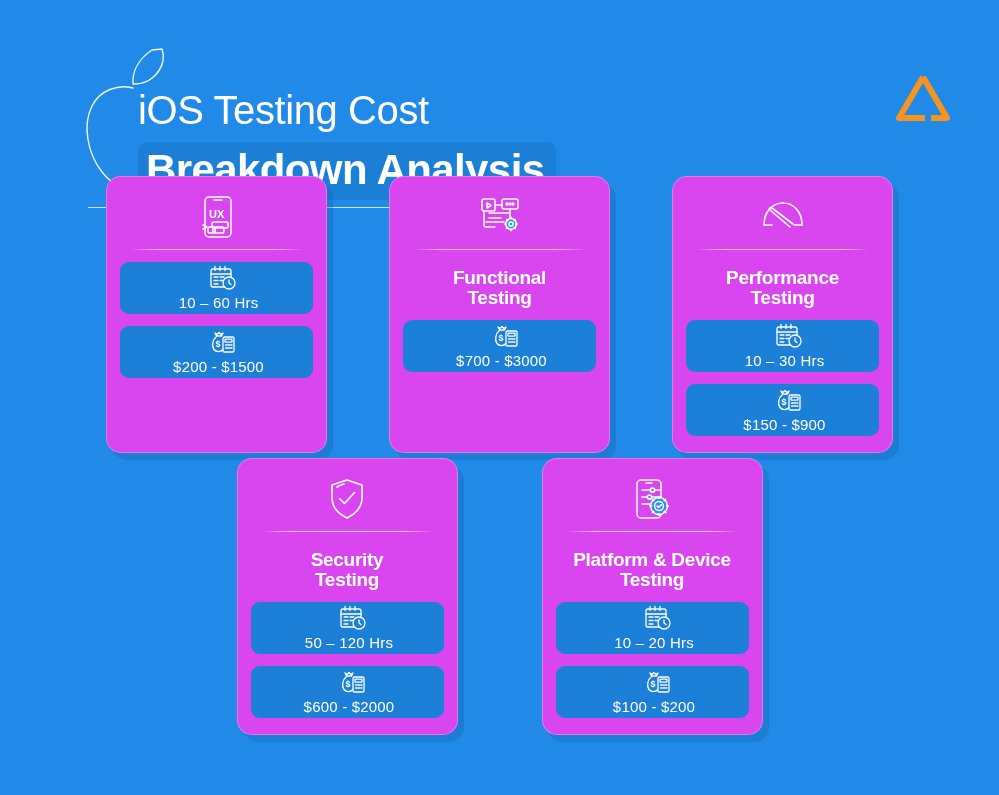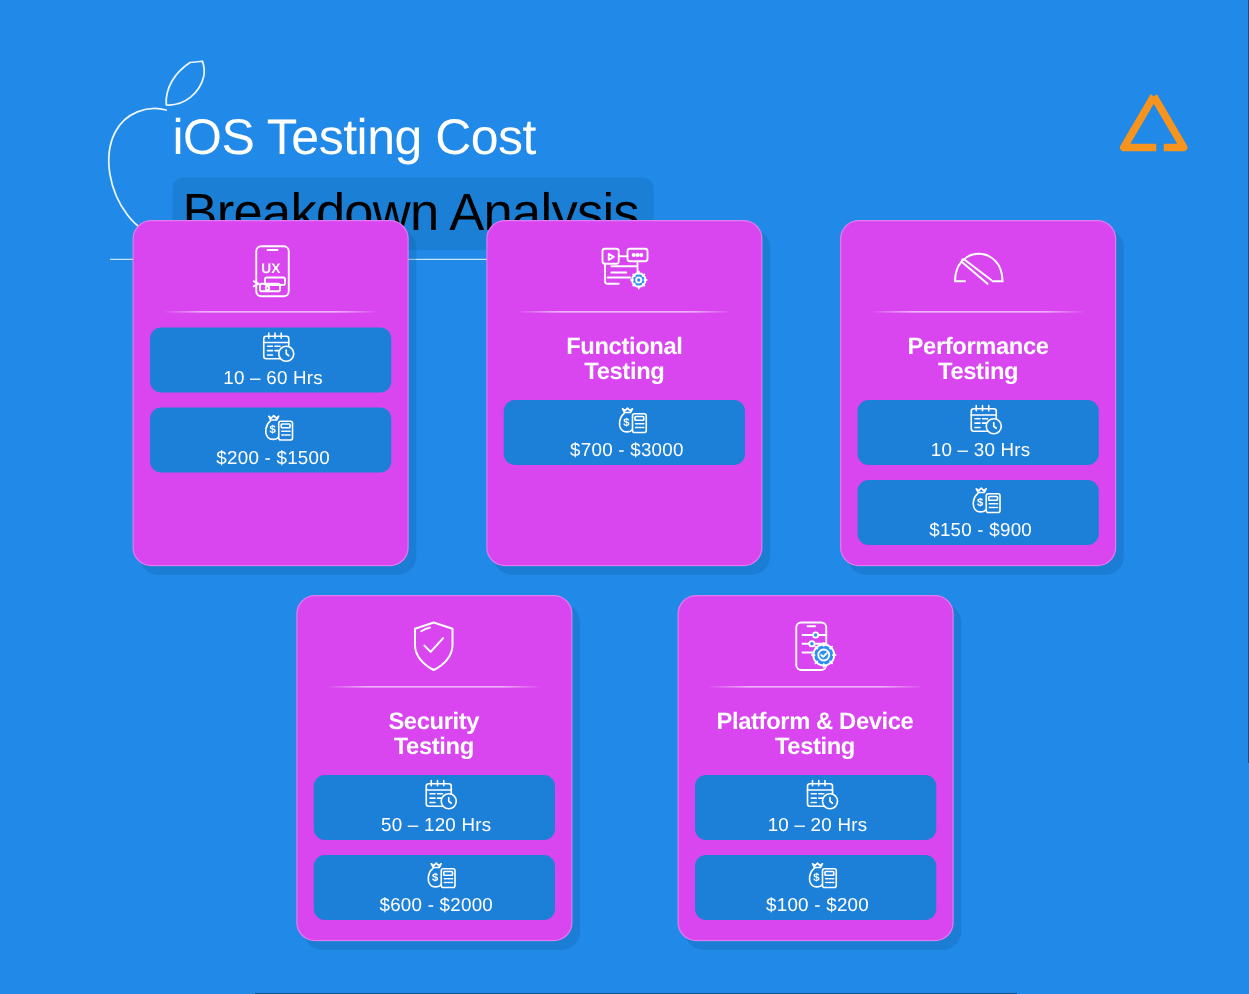--- a/index.html
+++ b/index.html
@@ -65,9 +65,9 @@
     display: inline-block;
     font-size: 42px;
     line-height: 50px;
-    font-weight: 400;
+    font-weight: 700;
     letter-spacing: -0.6px;
-    color: #000000;
+    color: #ffffff;
     background: #1b7fd6;
     border-radius: 9px;
     padding: 3px 12px 5px 8px;

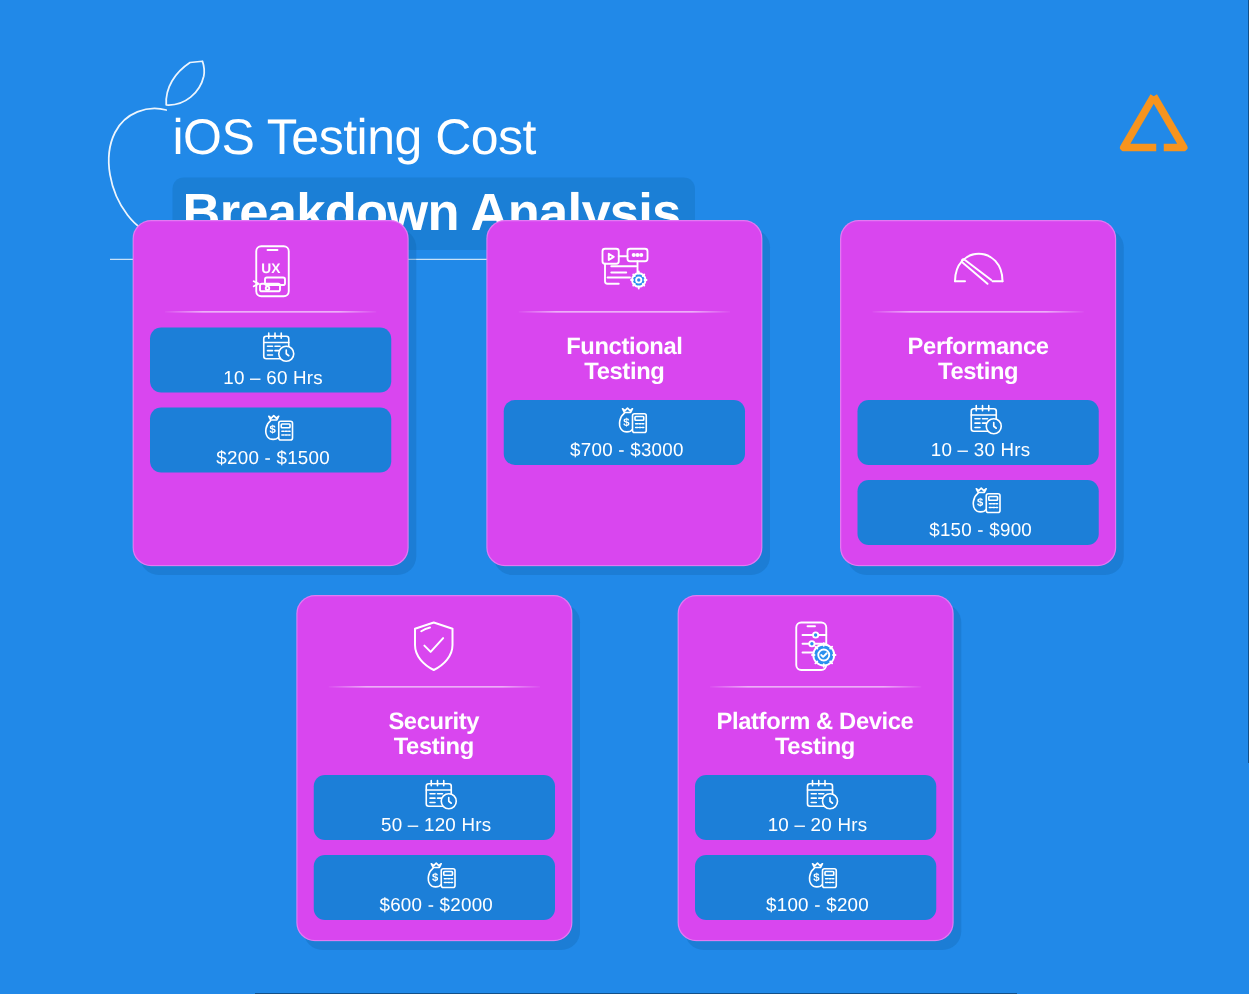--- a/index.html
+++ b/index.html
@@ -101,7 +101,7 @@
     gap: 62px;
   }
   .row-bottom {
-    left: 0; top: 476px; width: 999px;
+    left: 0; top: 458px; width: 999px;
     gap: 84px;
   }
 

